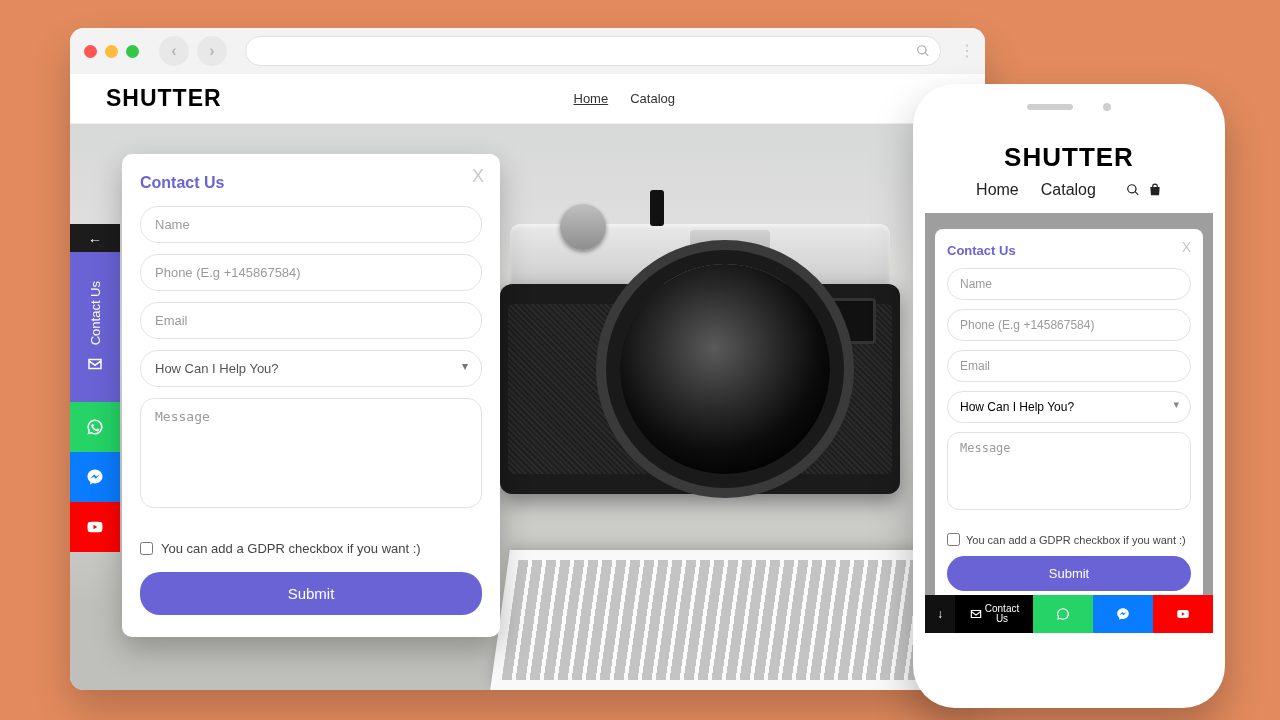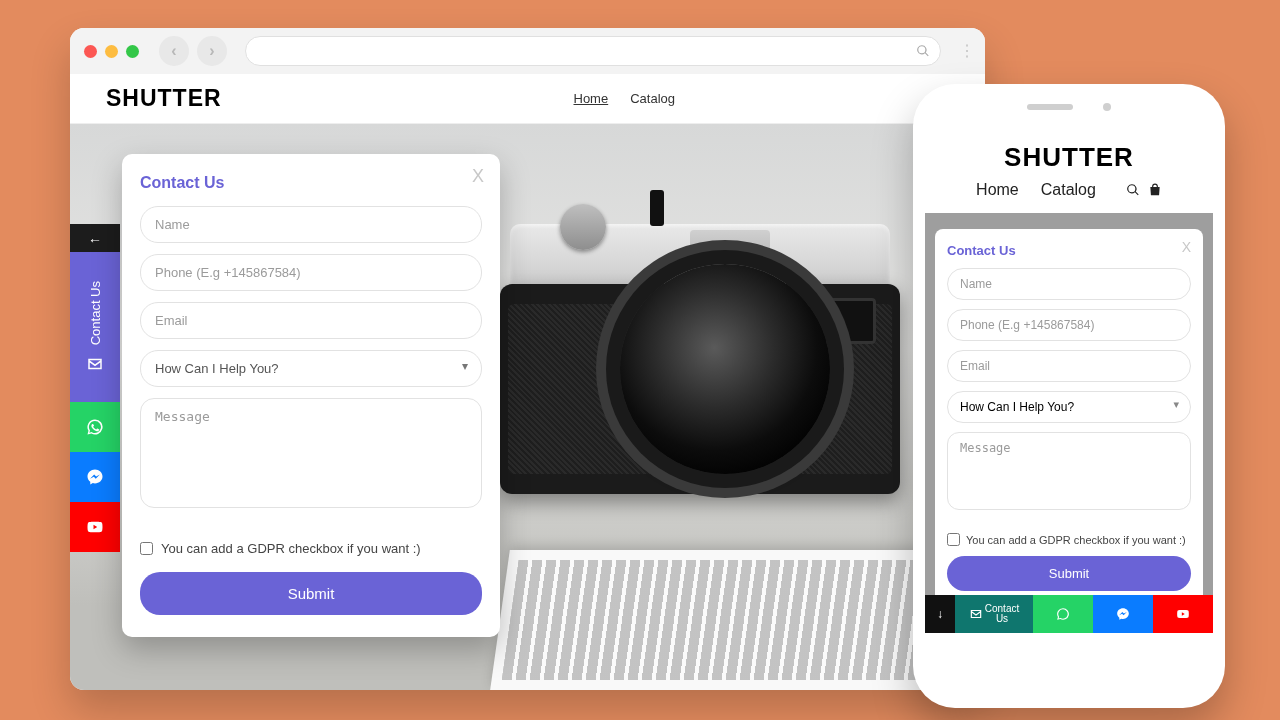--- a/index.html
+++ b/index.html
@@ -197,7 +197,7 @@
   }
   .pb{ flex:1; display:flex; align-items:center; justify-content:center; color:#fff; font-size:12px;}
   .pb.toggle2{ flex:0 0 30px; background:#111;}
-  .pb.cu2{ background:#0f766e; flex:1.3; gap:2px; font-size:10px; line-height:1;}
+  .pb.cu2{ background:#000000; flex:1.3; gap:2px; font-size:10px; line-height:1;}
   .pb.cu2 .t{ display:flex; flex-direction:column; align-items:center;}
 
   

